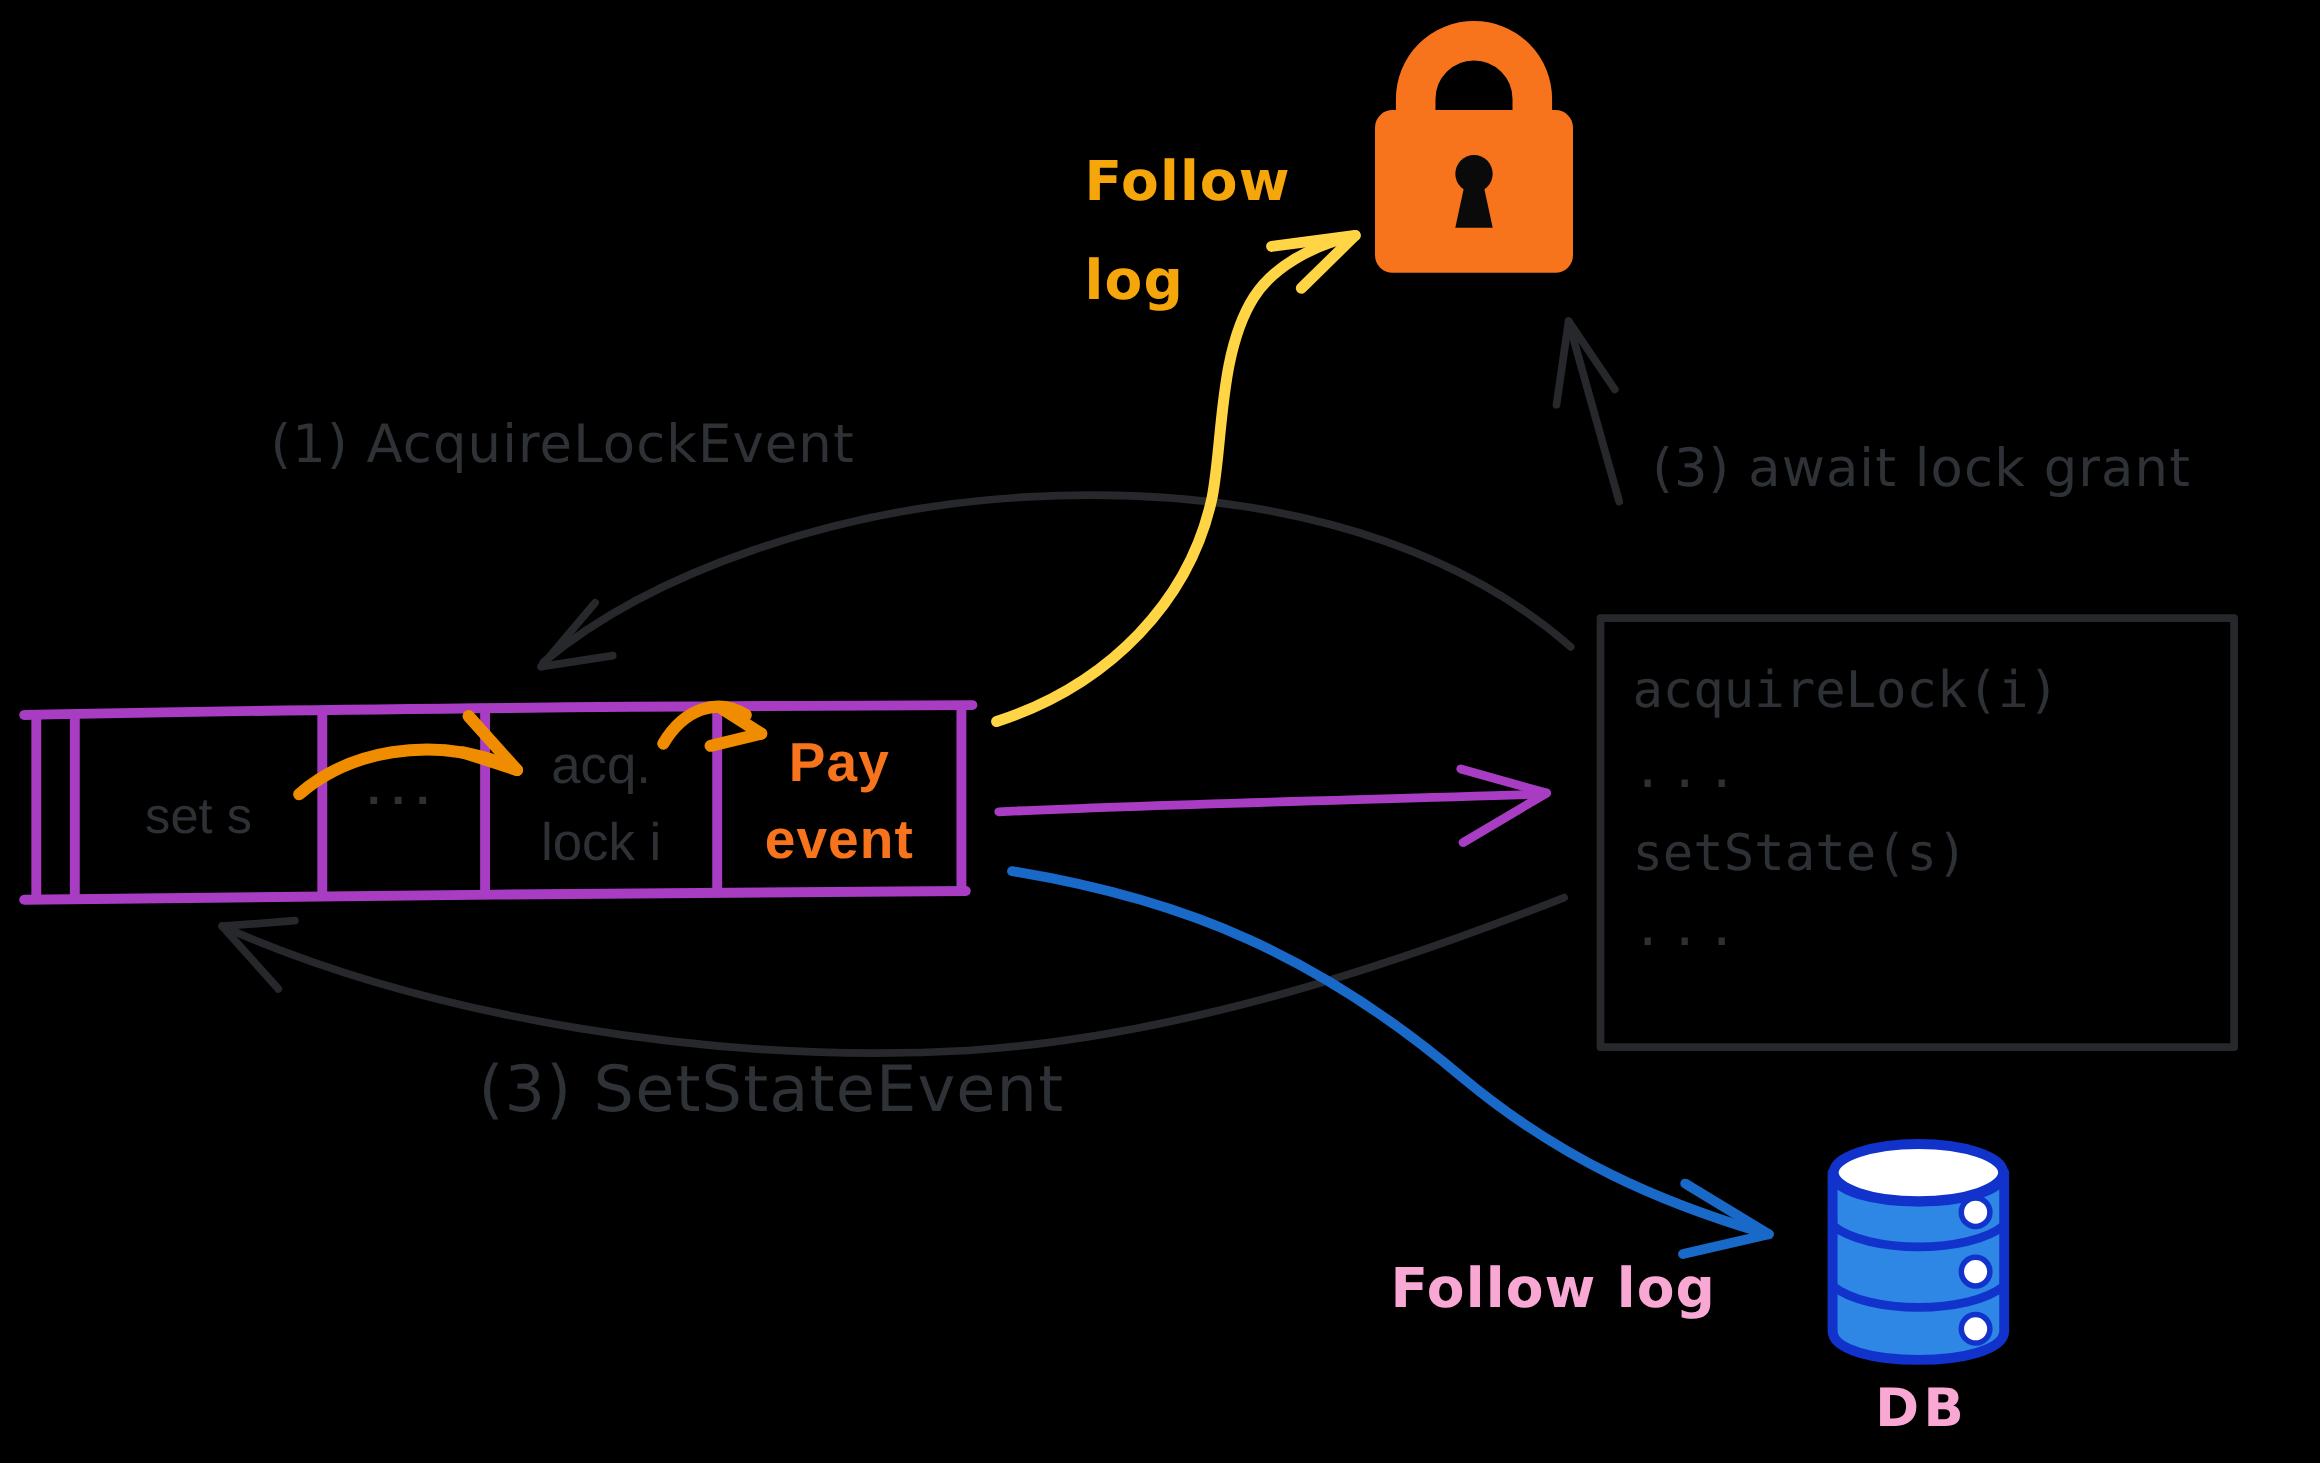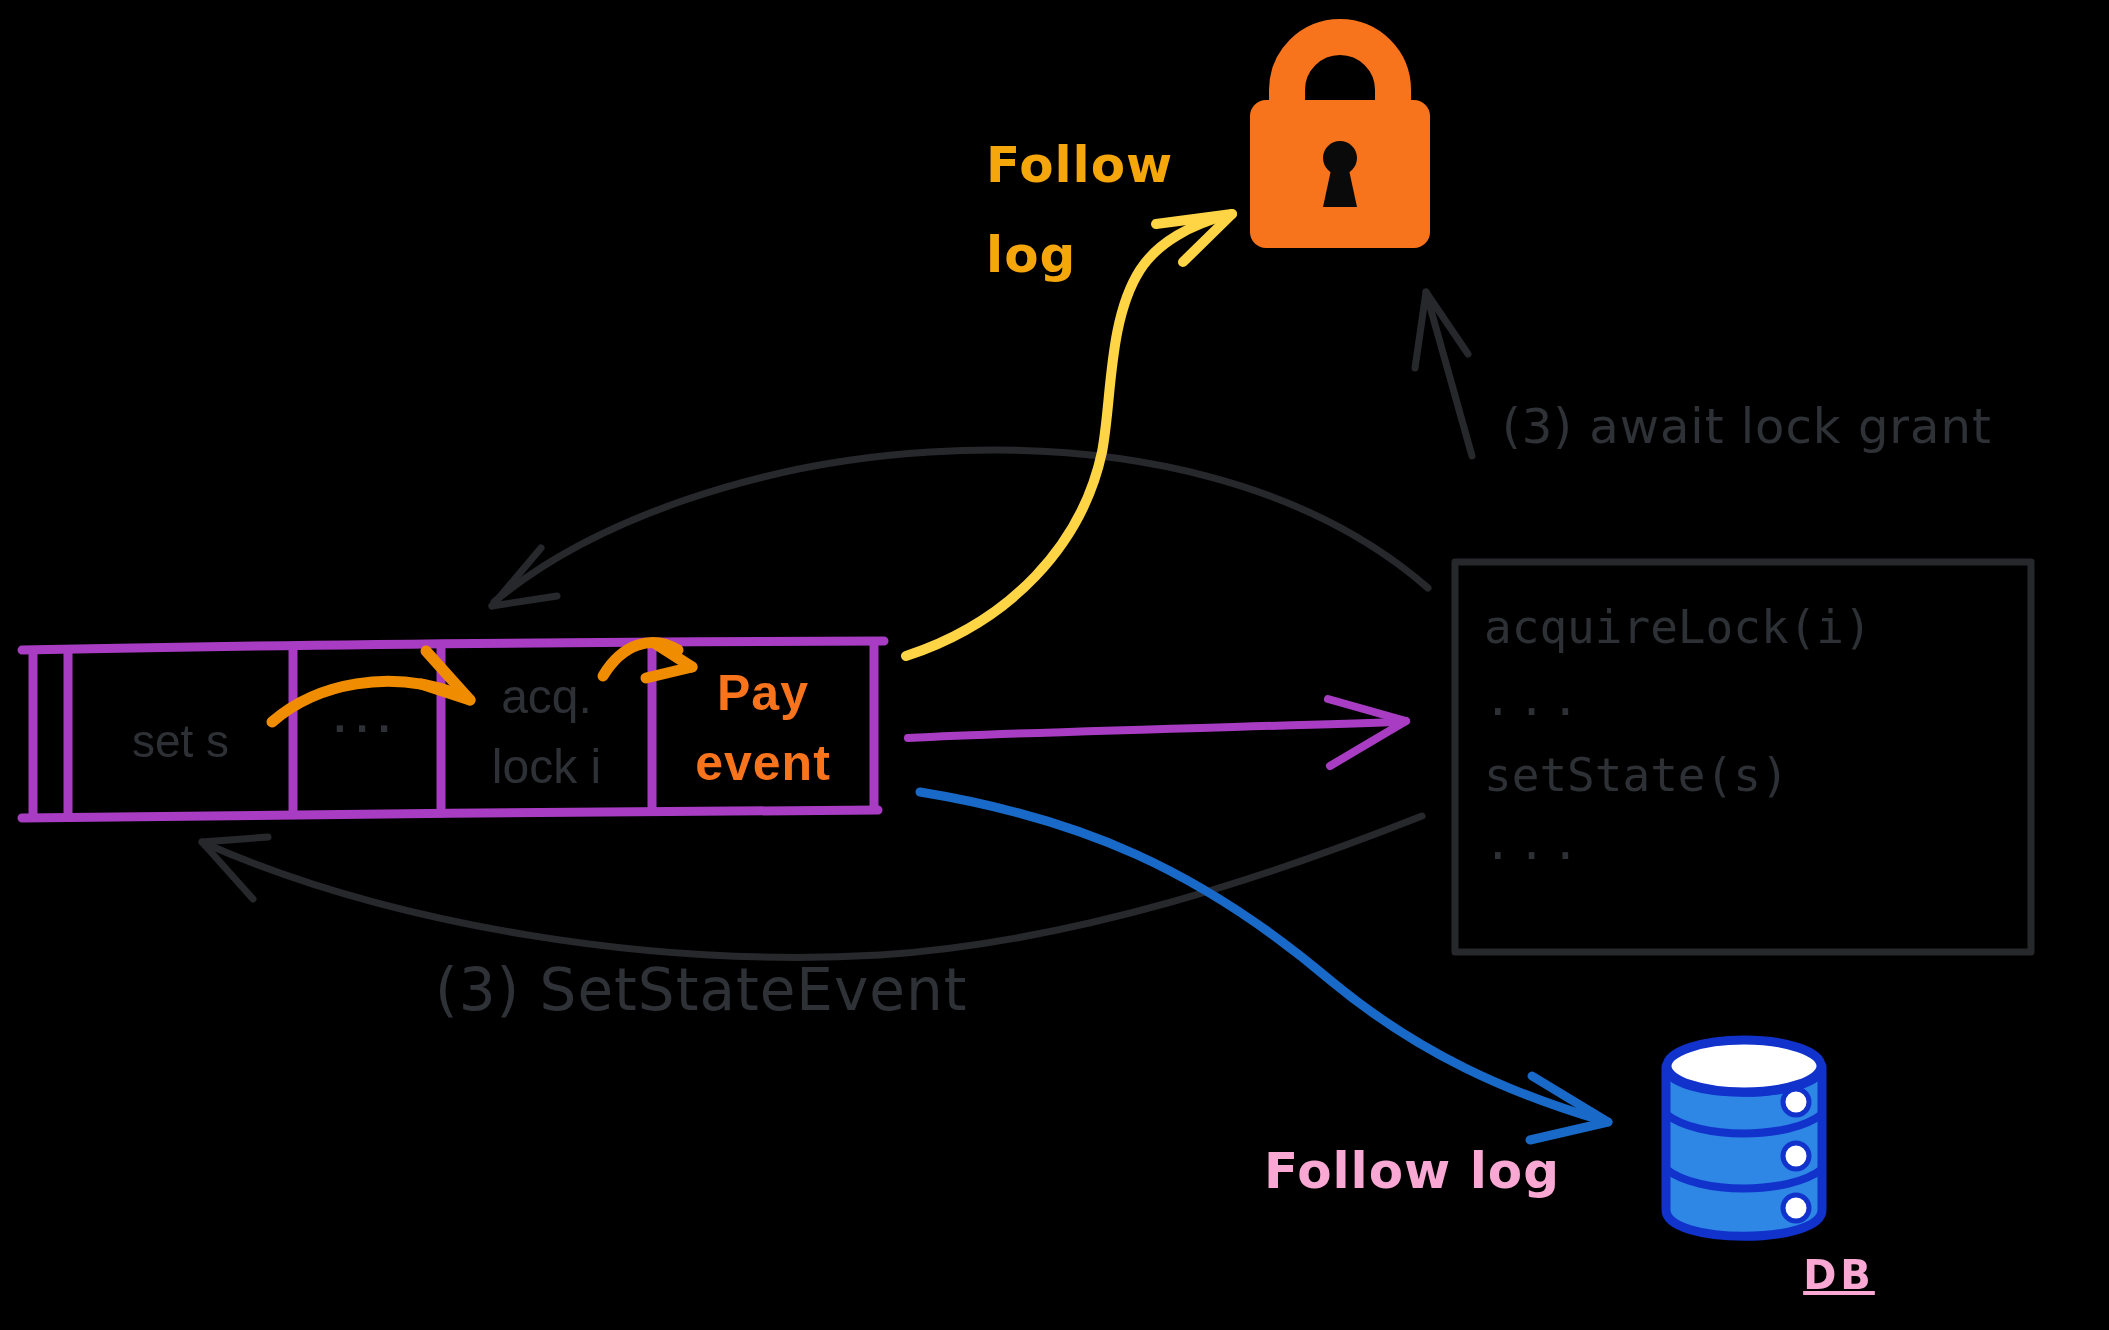--- a/index.html
+++ b/index.html
@@ -108,6 +108,7 @@
     </g>
   </svg>
 
+  <div class="txt hand gray-label" style="left:246px;top:376px;">(1) AcquireLockEvent</div>
 
   <div class="txt hand gray-label" style="left:1502px;top:398px;">(3) await lock grant</div>
 

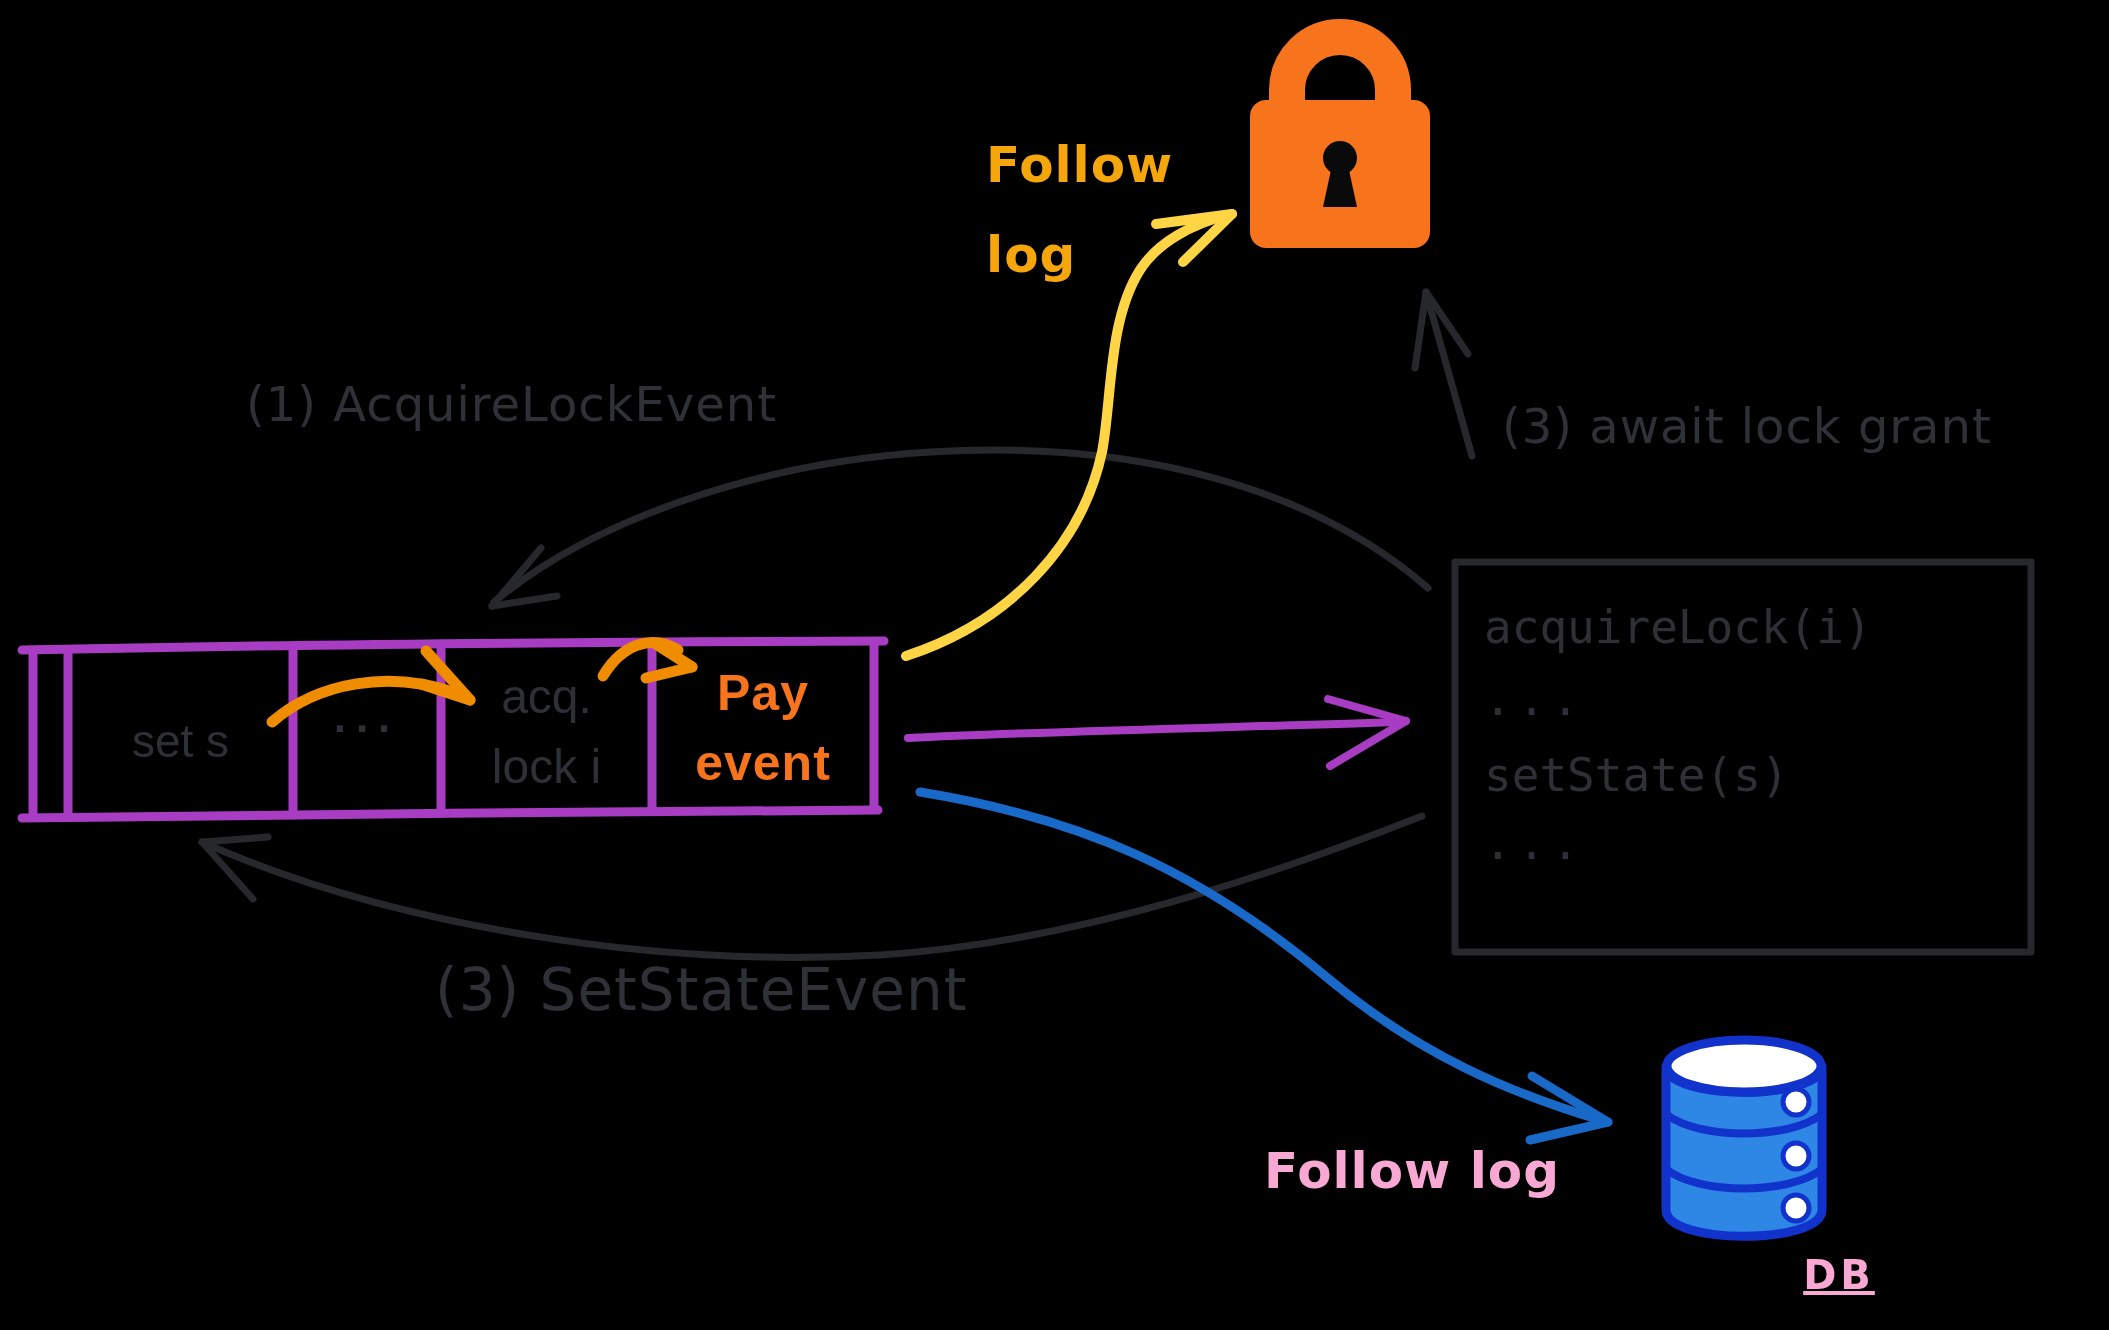--- a/index.html
+++ b/index.html
@@ -118,7 +118,7 @@
 
   <div class="txt hand blue-label" style="left:1264px;top:1142px;font-size:50px;">Follow log</div>
 
-  <div class="txt hand blue-label" style="left:1784px;top:1252px;width:110px;text-align:center;font-size:40px;letter-spacing:4px;text-decoration:underline;">DB</div>
+  <div class="txt hand blue-label" style="left:1692px;top:1252px;width:110px;text-align:center;font-size:48px;letter-spacing:4px;">DB</div>
 
   <div class="txt cell-text" style="left:68px;top:714px;width:225px;font-size:46px;">set s</div>
 

